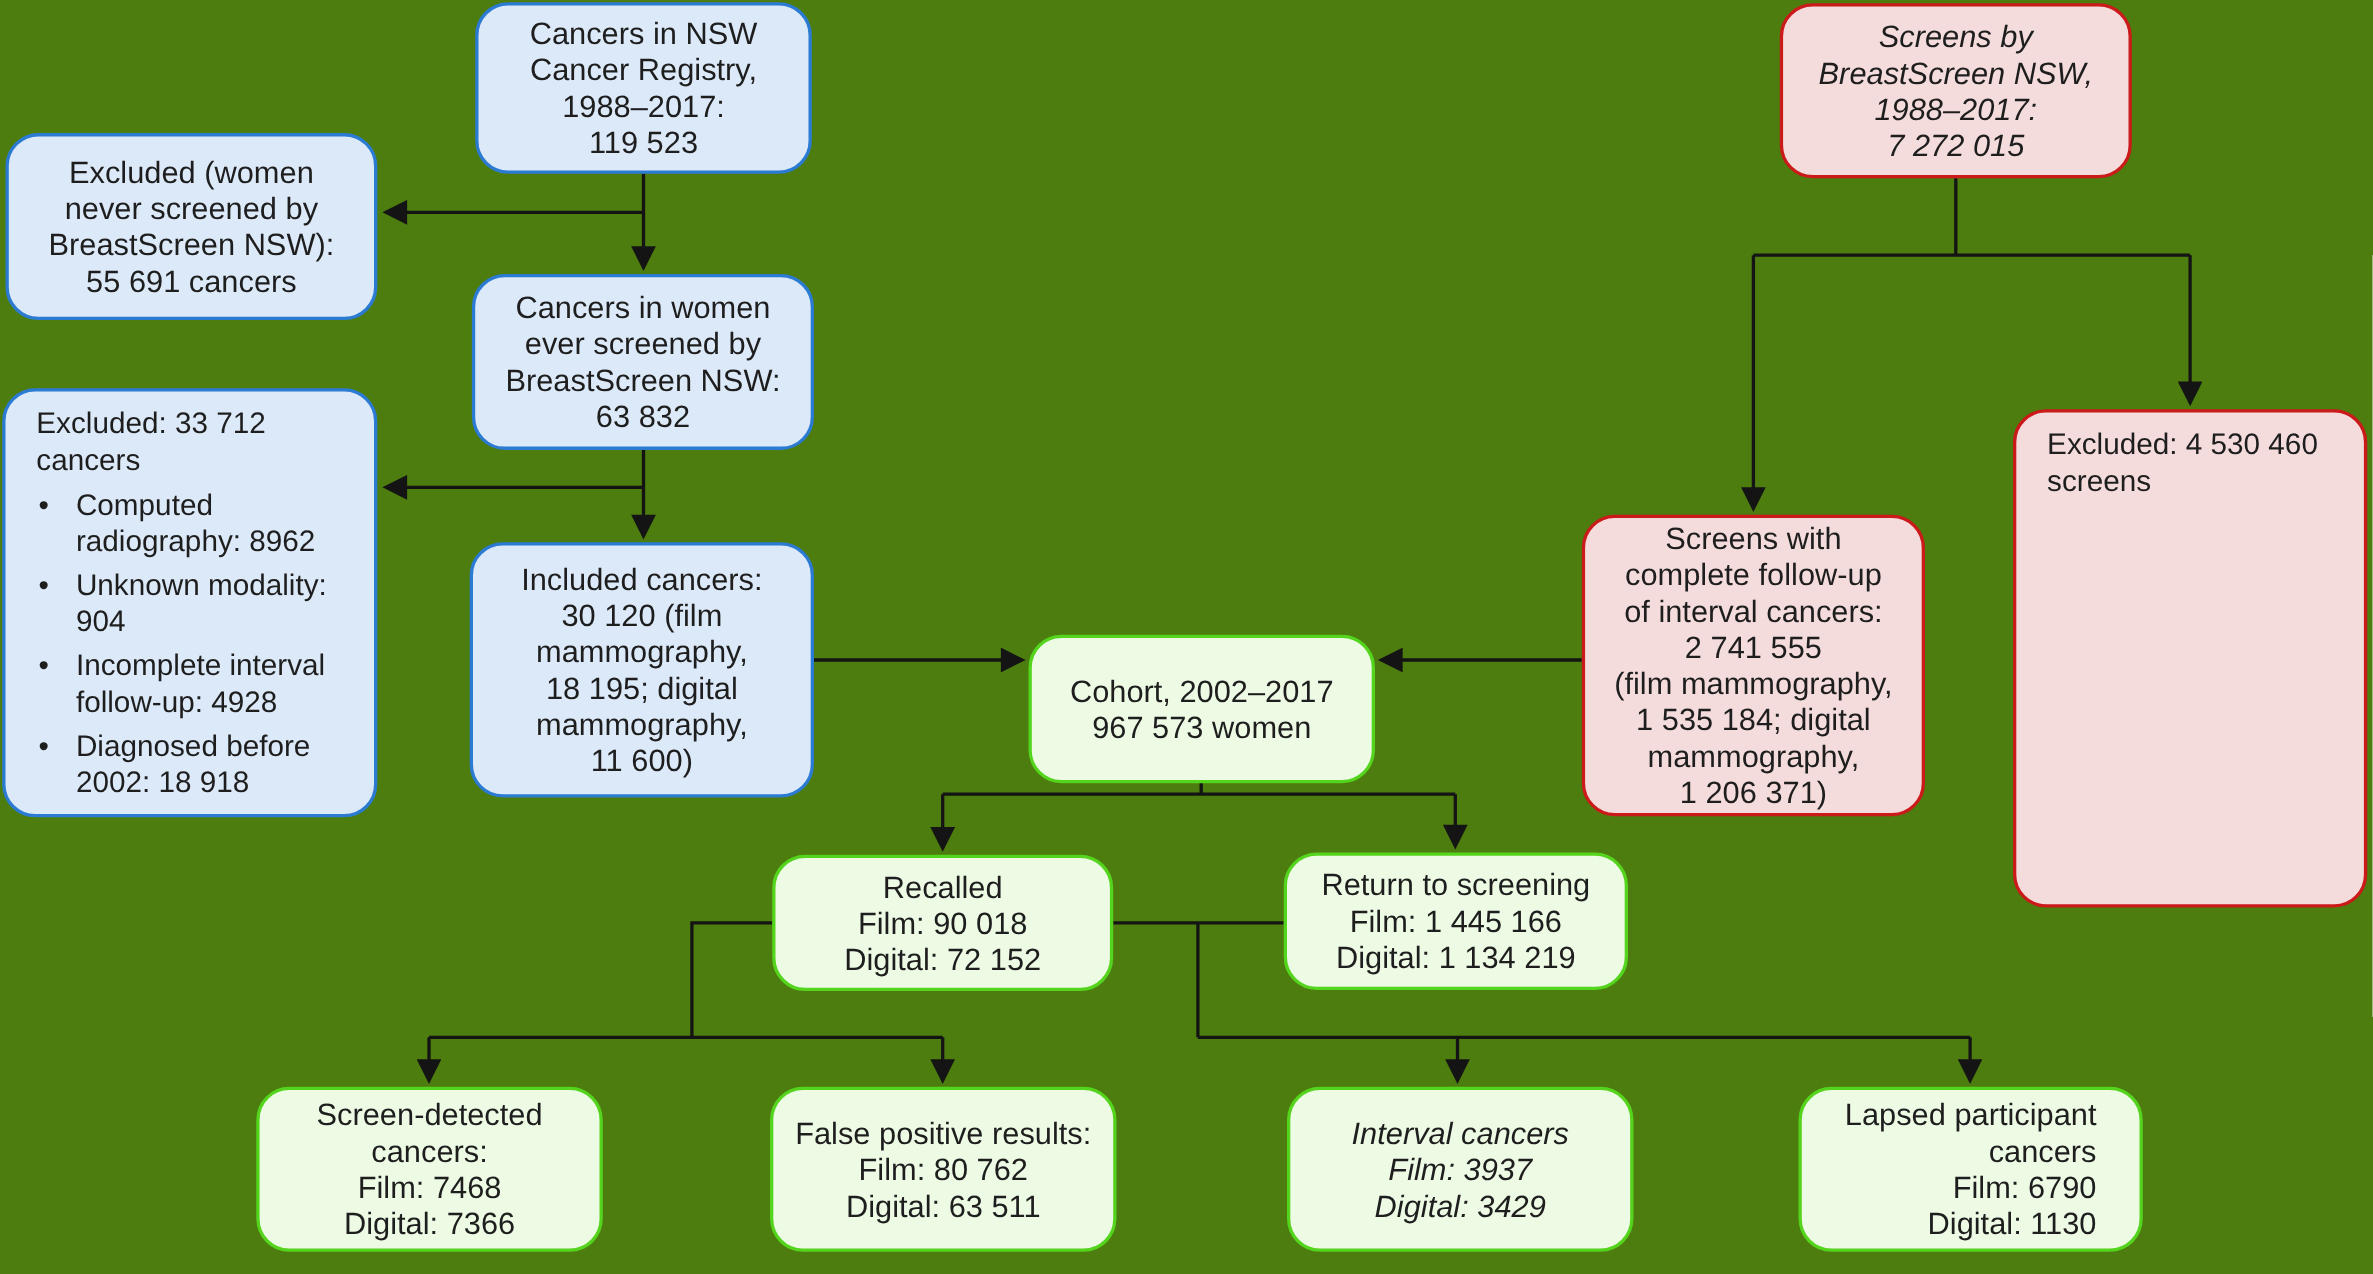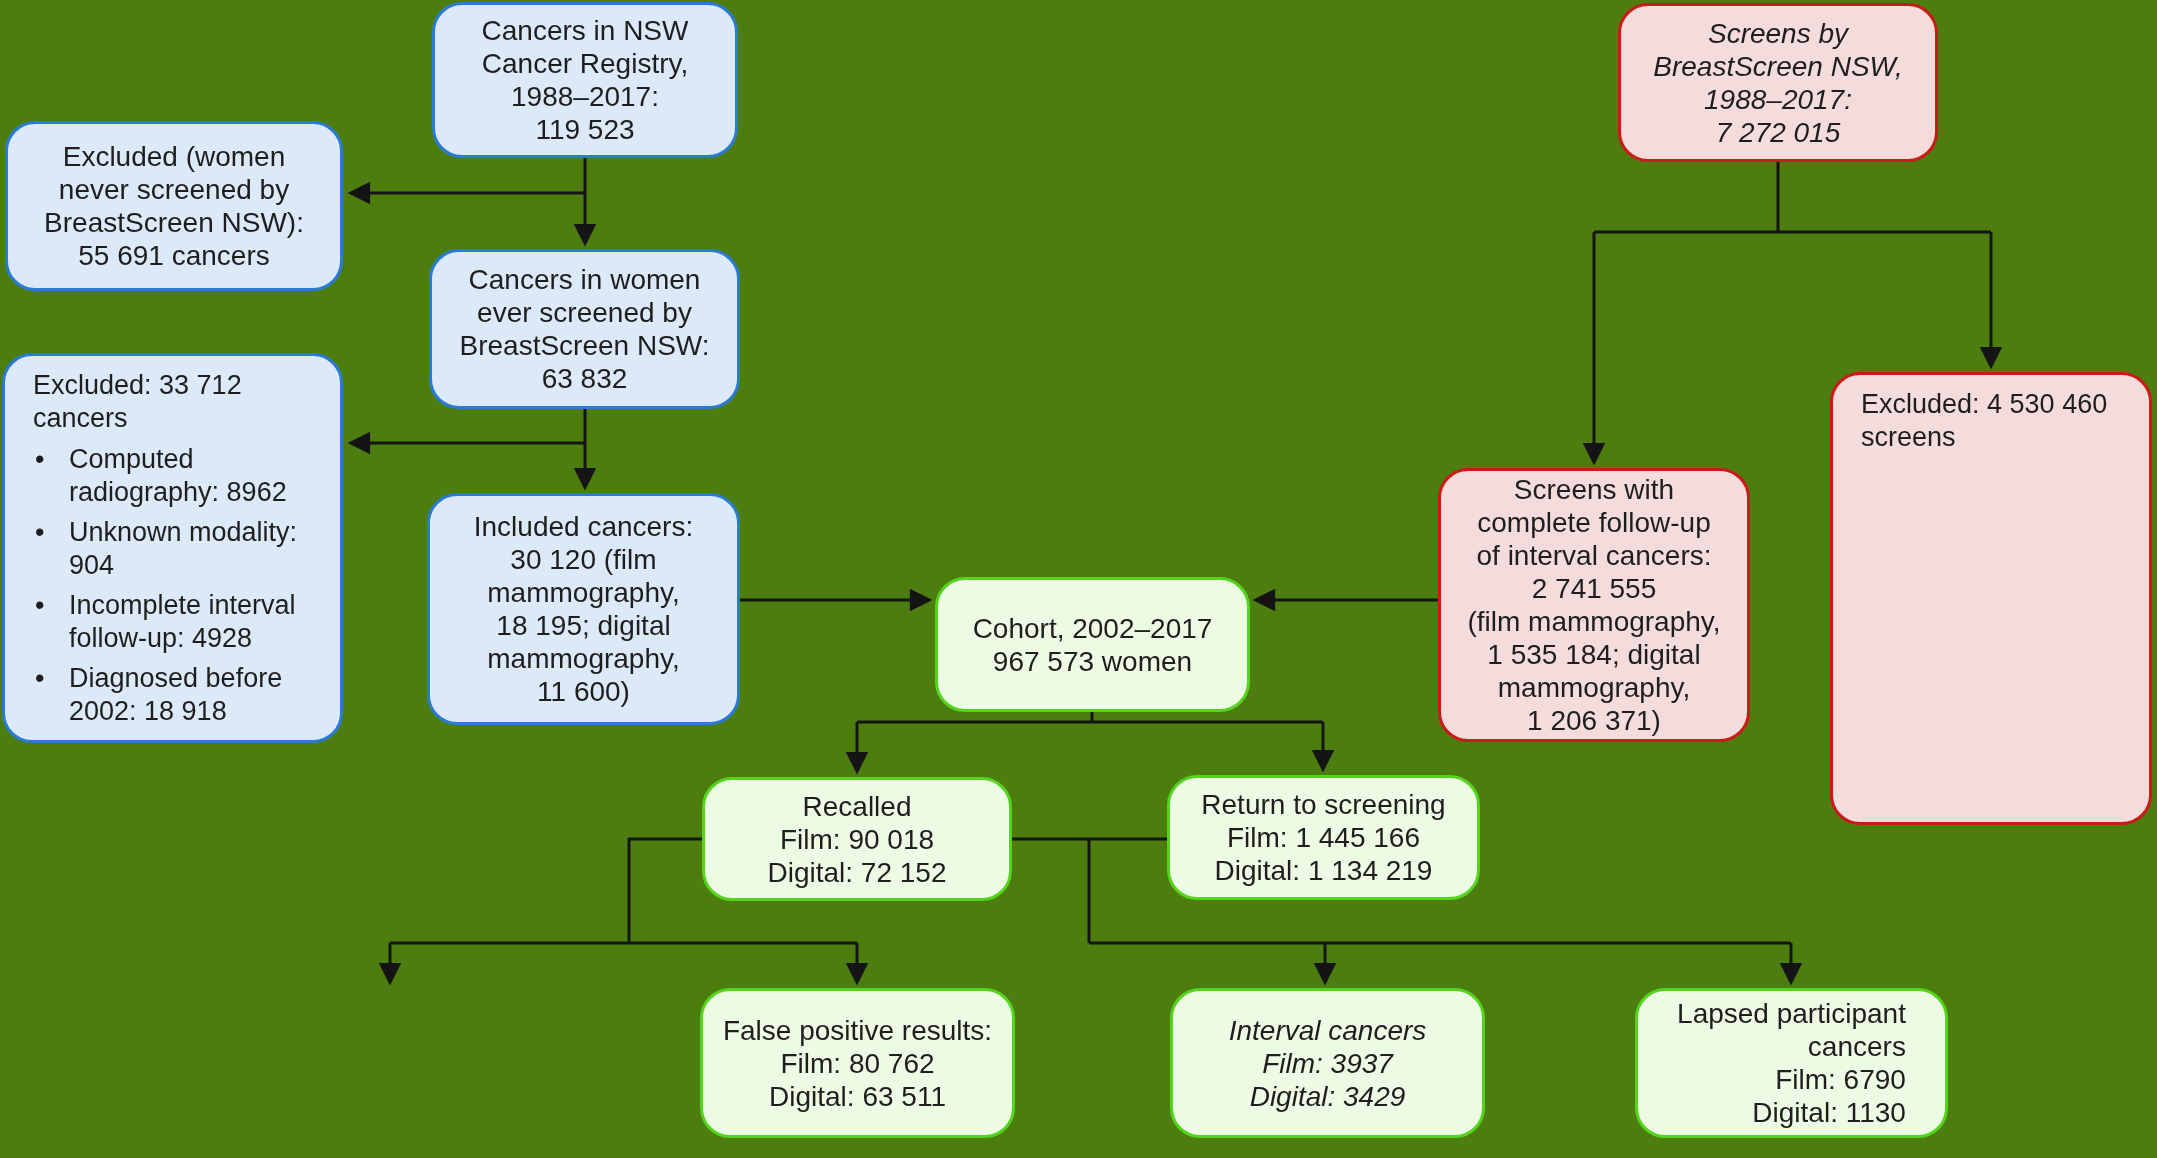--- a/index.html
+++ b/index.html
@@ -147,6 +147,12 @@
 Digital: 1 134 219</div>
   </div>
 
+  <div class="box green" style="left:233px; top:988px; width:315px; height:150px;">
+    <div class="txt">Screen-detected
+cancers:
+Film: 7468
+Digital: 7366</div>
+  </div>
 
   <div class="box green" style="left:700px; top:988px; width:315px; height:150px;">
     <div class="txt">False positive results:

